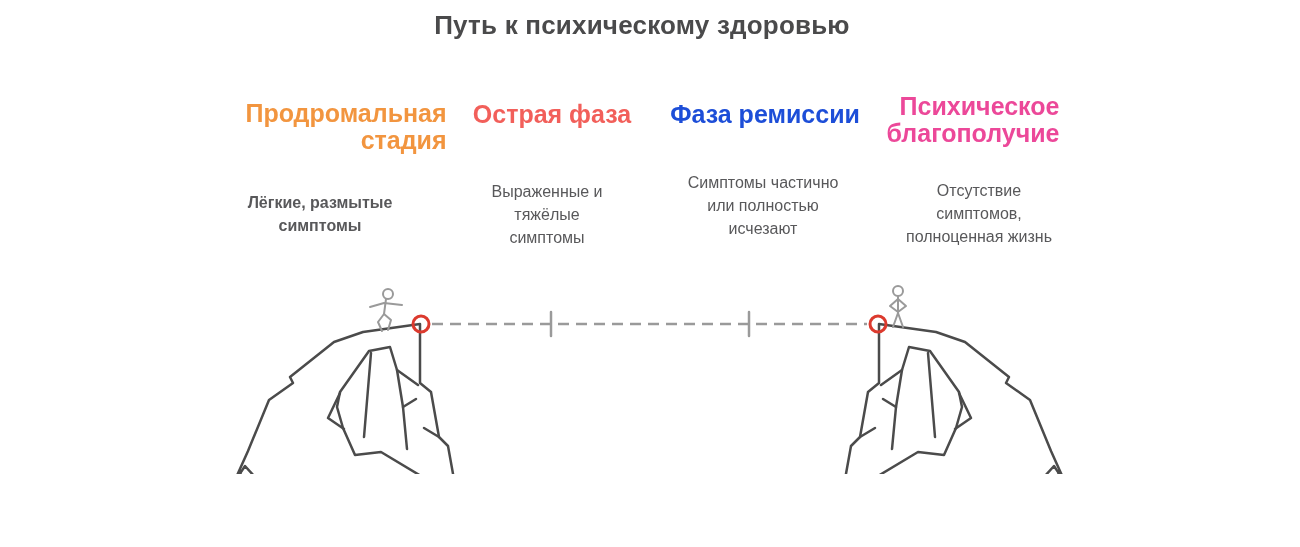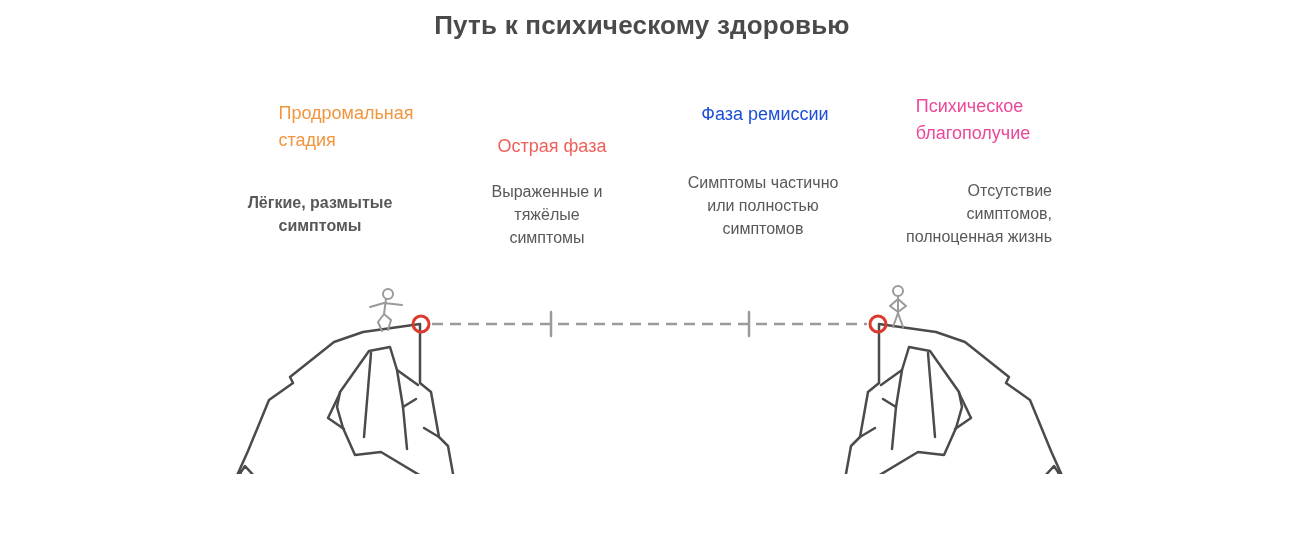--- a/index.html
+++ b/index.html
@@ -17,8 +17,8 @@
   }
   .stage-label{
     position:absolute;transform:translateX(-50%);
-    font-size:18px;line-height:27px;font-weight:400;
-    text-align:left;white-space:pre-line;
+    font-size:25px;line-height:27px;font-weight:700;
+    text-align:right;white-space:pre-line;
   }
   .stage-desc{
     position:absolute;transform:translateX(-50%);

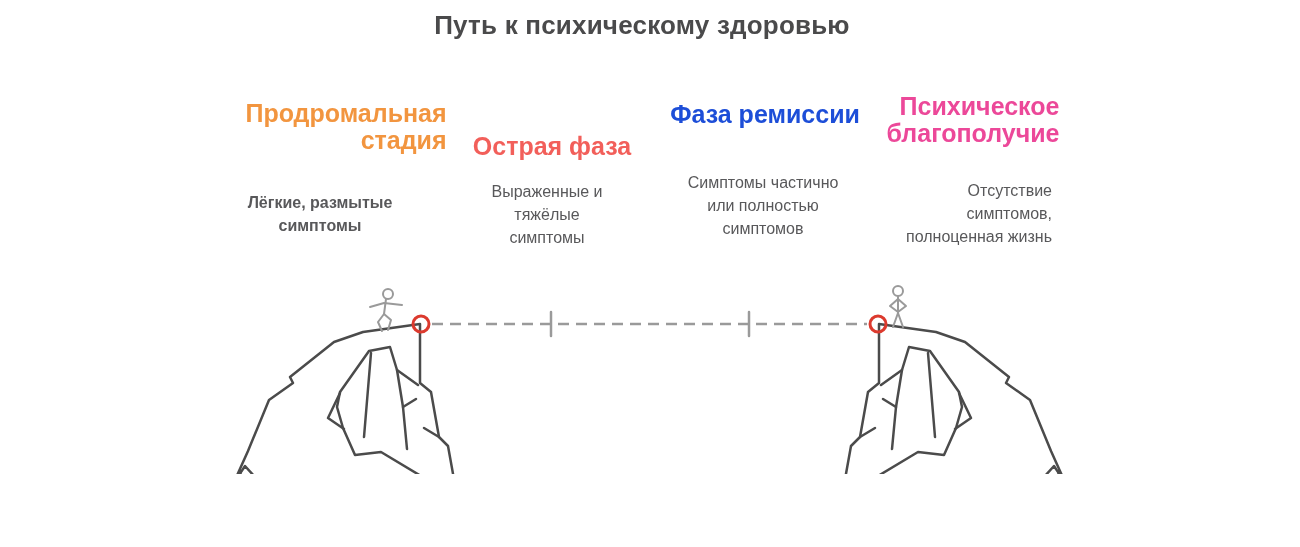--- a/index.html
+++ b/index.html
@@ -26,7 +26,7 @@
     text-align:center;white-space:pre-line;
   }
   .label-1{left:346px;top:100px;}
-  .label-2{left:552px;top:101px;margin-top:32px;}
+  .label-2{left:552px;top:101px;}
   .label-3{left:765px;top:101px;}
   .label-4{left:973px;top:93px;}
   .desc-1{left:320px;top:191px;font-weight:bold;}

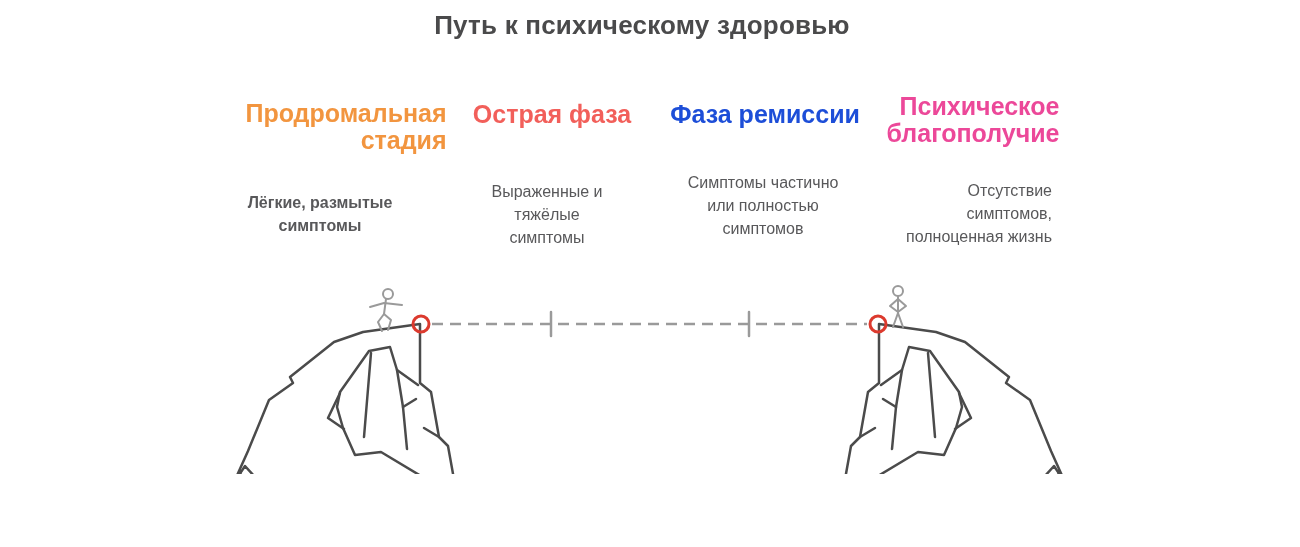--- a/index.html
+++ b/index.html
@@ -56,7 +56,7 @@
 симптомы</div>
   <div class="stage-desc desc-3">Симптомы частично
 или полностью
-симптомов</div>
+исчезают</div>
   <div class="stage-desc desc-4">Отсутствие
 симптомов,
 полноценная жизнь</div>

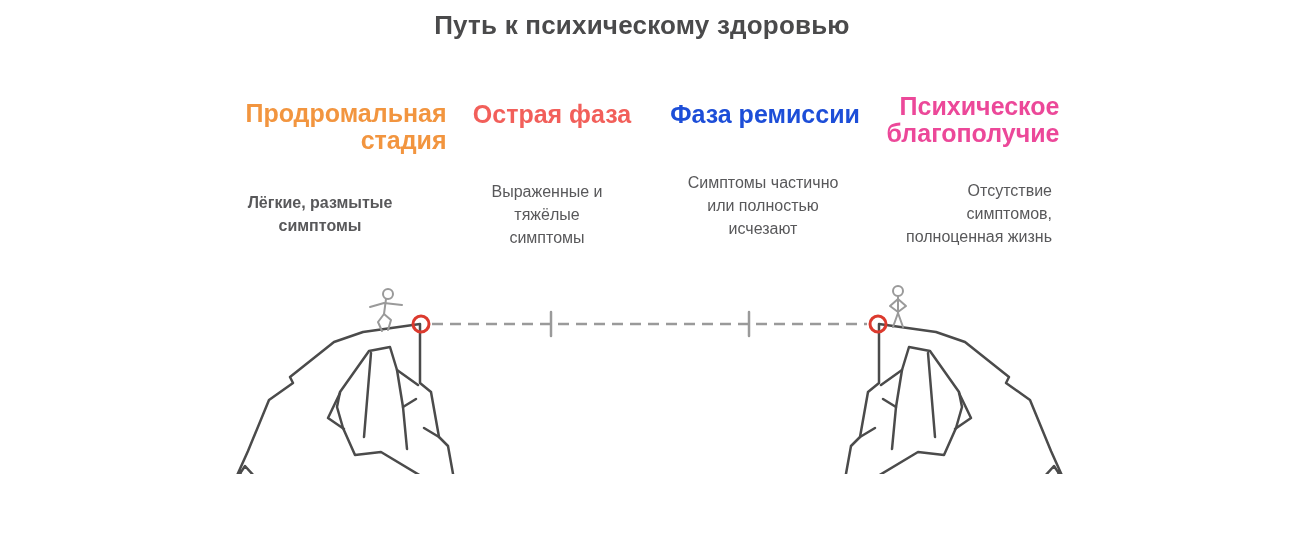--- a/index.html
+++ b/index.html
@@ -32,7 +32,7 @@
   .desc-1{left:320px;top:191px;font-weight:bold;}
   .desc-2{left:547px;top:180px;}
   .desc-3{left:763px;top:171px;}
-  .desc-4{left:979px;top:179px;text-align:right;}
+  .desc-4{left:979px;top:179px;}
   .scene{position:absolute;left:0;top:0;width:1300px;height:547px;}
 </style>
 </head>

